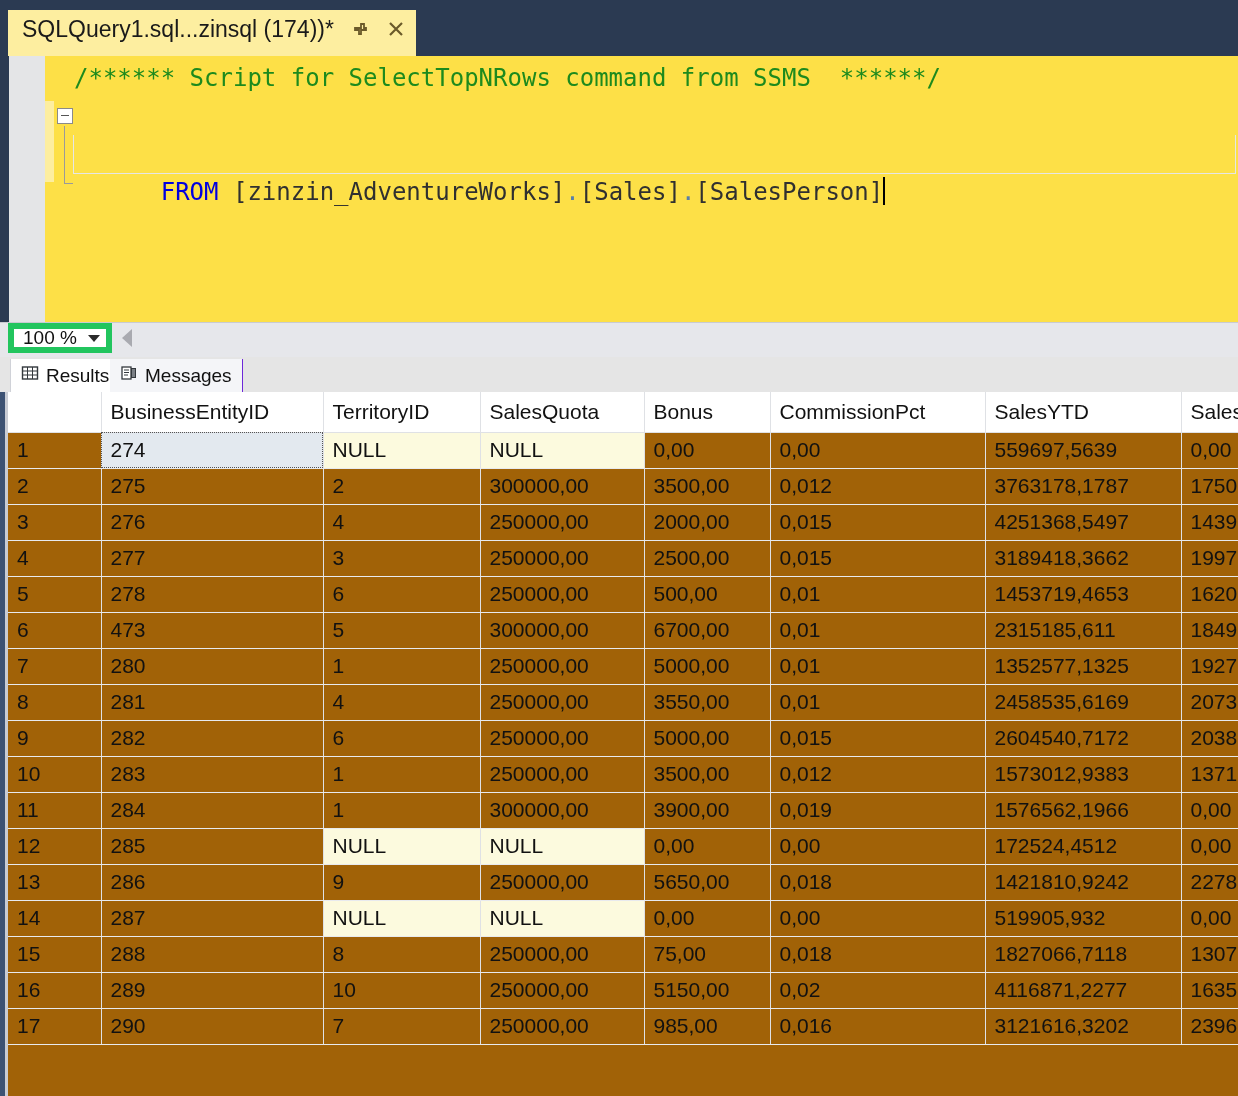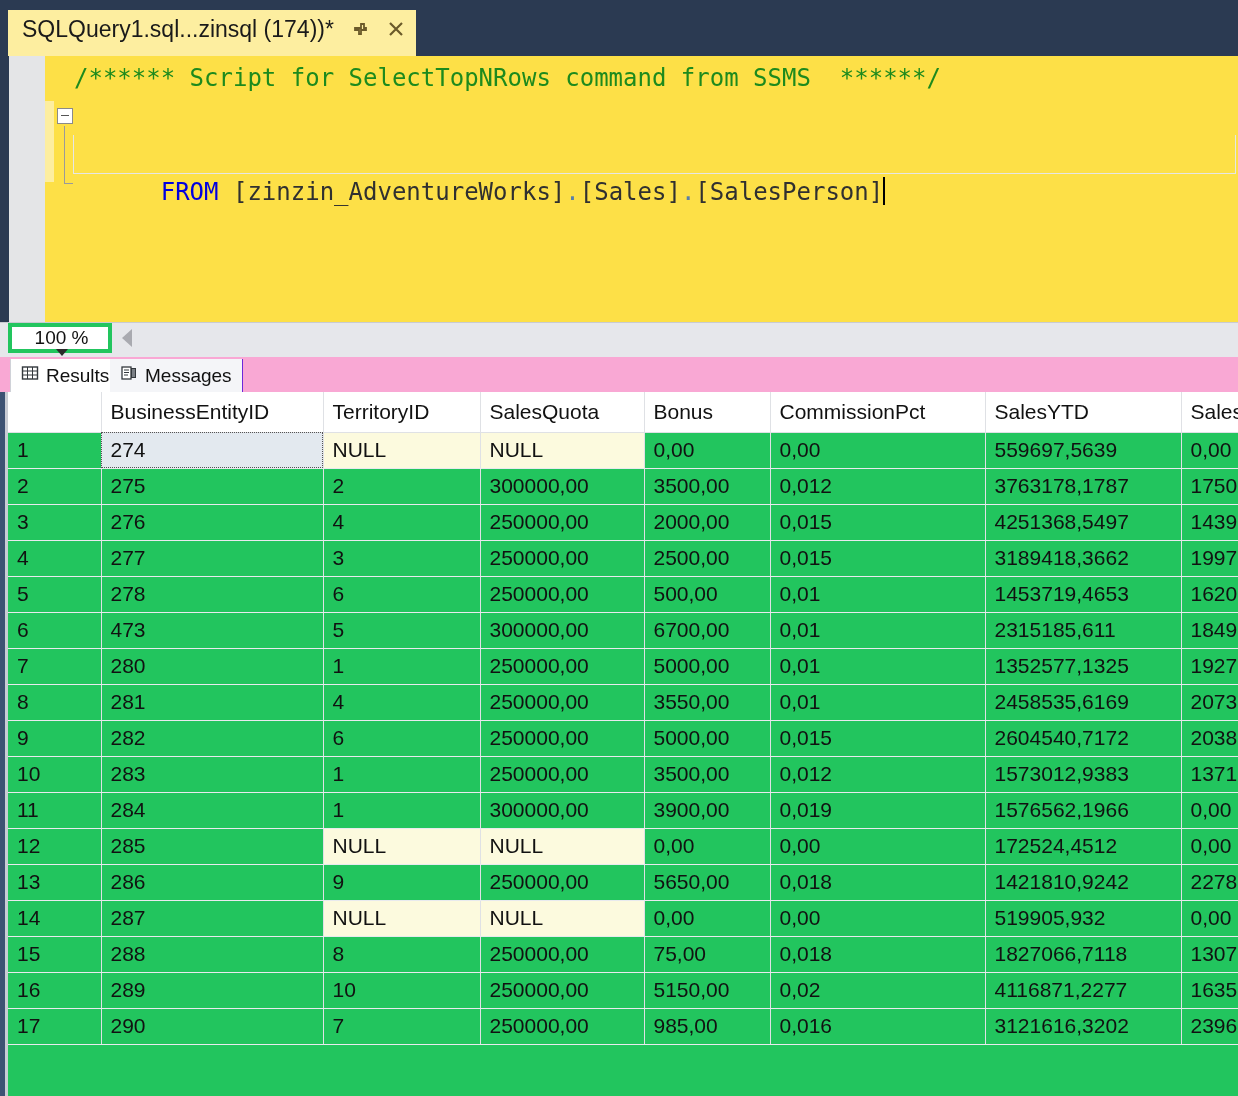--- a/index.html
+++ b/index.html
@@ -156,13 +156,12 @@
     left: 8px; top: 0px;
     width: 104px; height: 30px;
     background: #ffffff;
-    border: 4px solid #22c55e;
+    border: 6px solid #22c55e;
     box-sizing: border-box;
     display: flex;
     align-items: center;
     justify-content: space-between;
     padding: 0 6px 0 9px;
-    flex-direction: column;
   }
   #zoom-combo .zval { font-size: 19px; color: #111; }
   .caret-down {

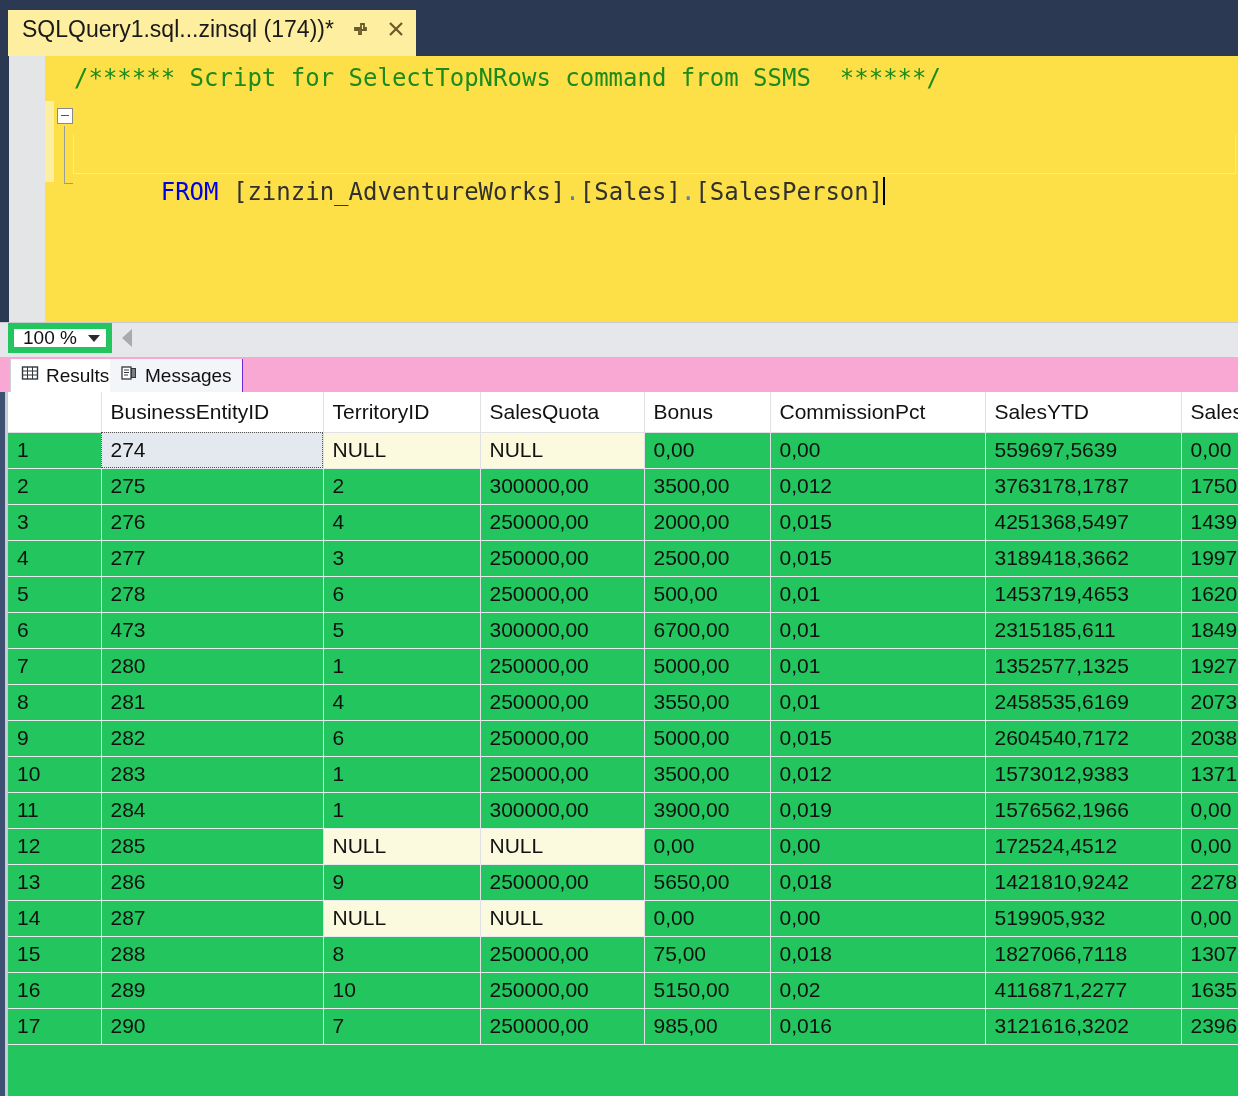--- a/index.html
+++ b/index.html
@@ -184,7 +184,7 @@
     position: absolute;
     left: 0; top: 357px;
     width: 1238px; height: 35px;
-    background: #f9a8d4;
+    background: #e5e5e5;
   }
   .rtab {
     position: absolute;

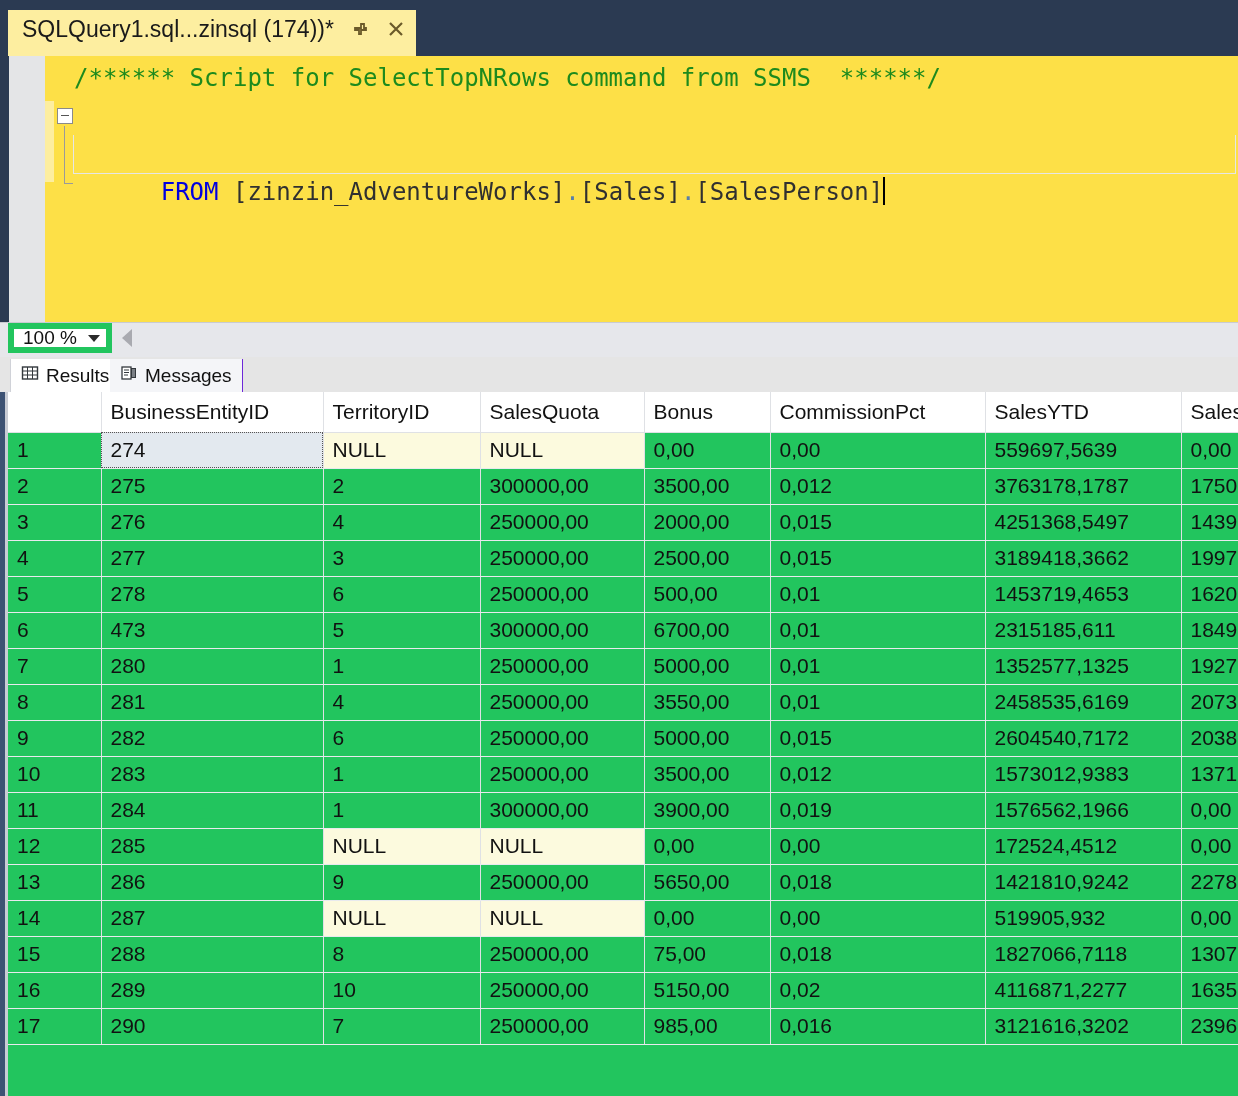--- a/index.html
+++ b/index.html
@@ -215,7 +215,7 @@
     position: absolute;
     left: 0; top: 392px;
     width: 1238px; height: 704px;
-    background: #22c55e;
+    background: #a16207;
   }
   #grid-left-rail {
     position: absolute;

